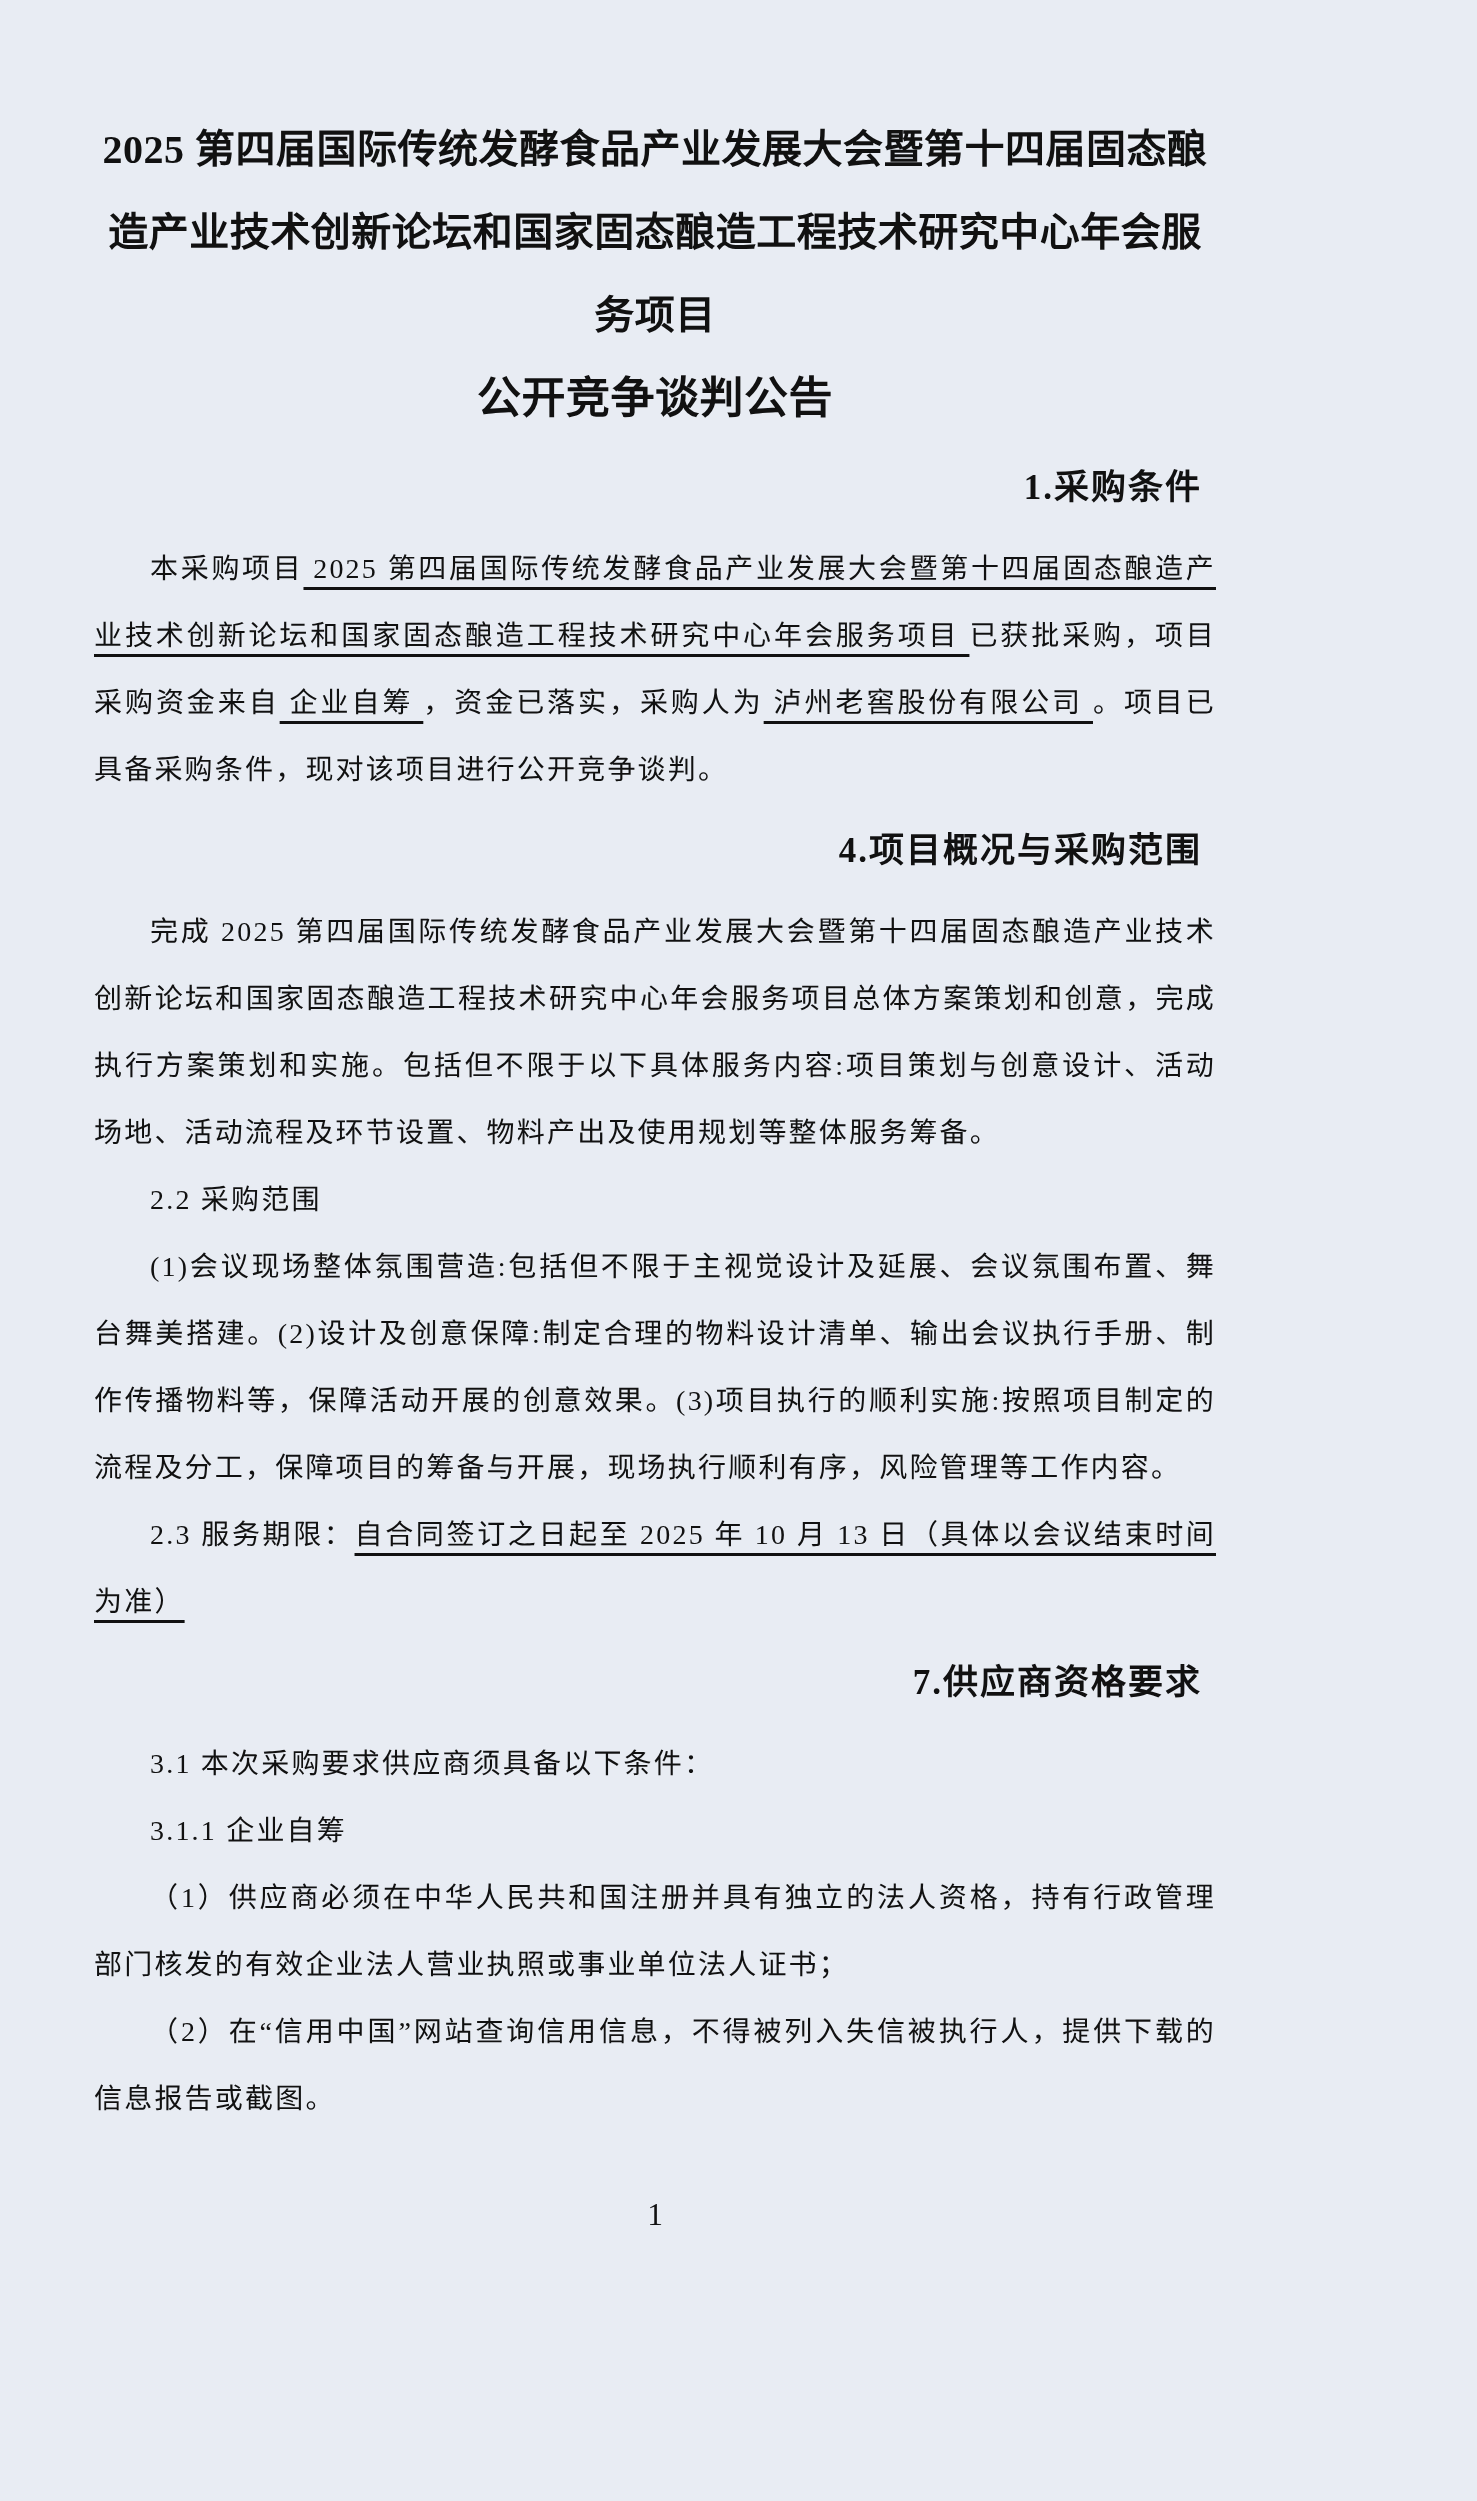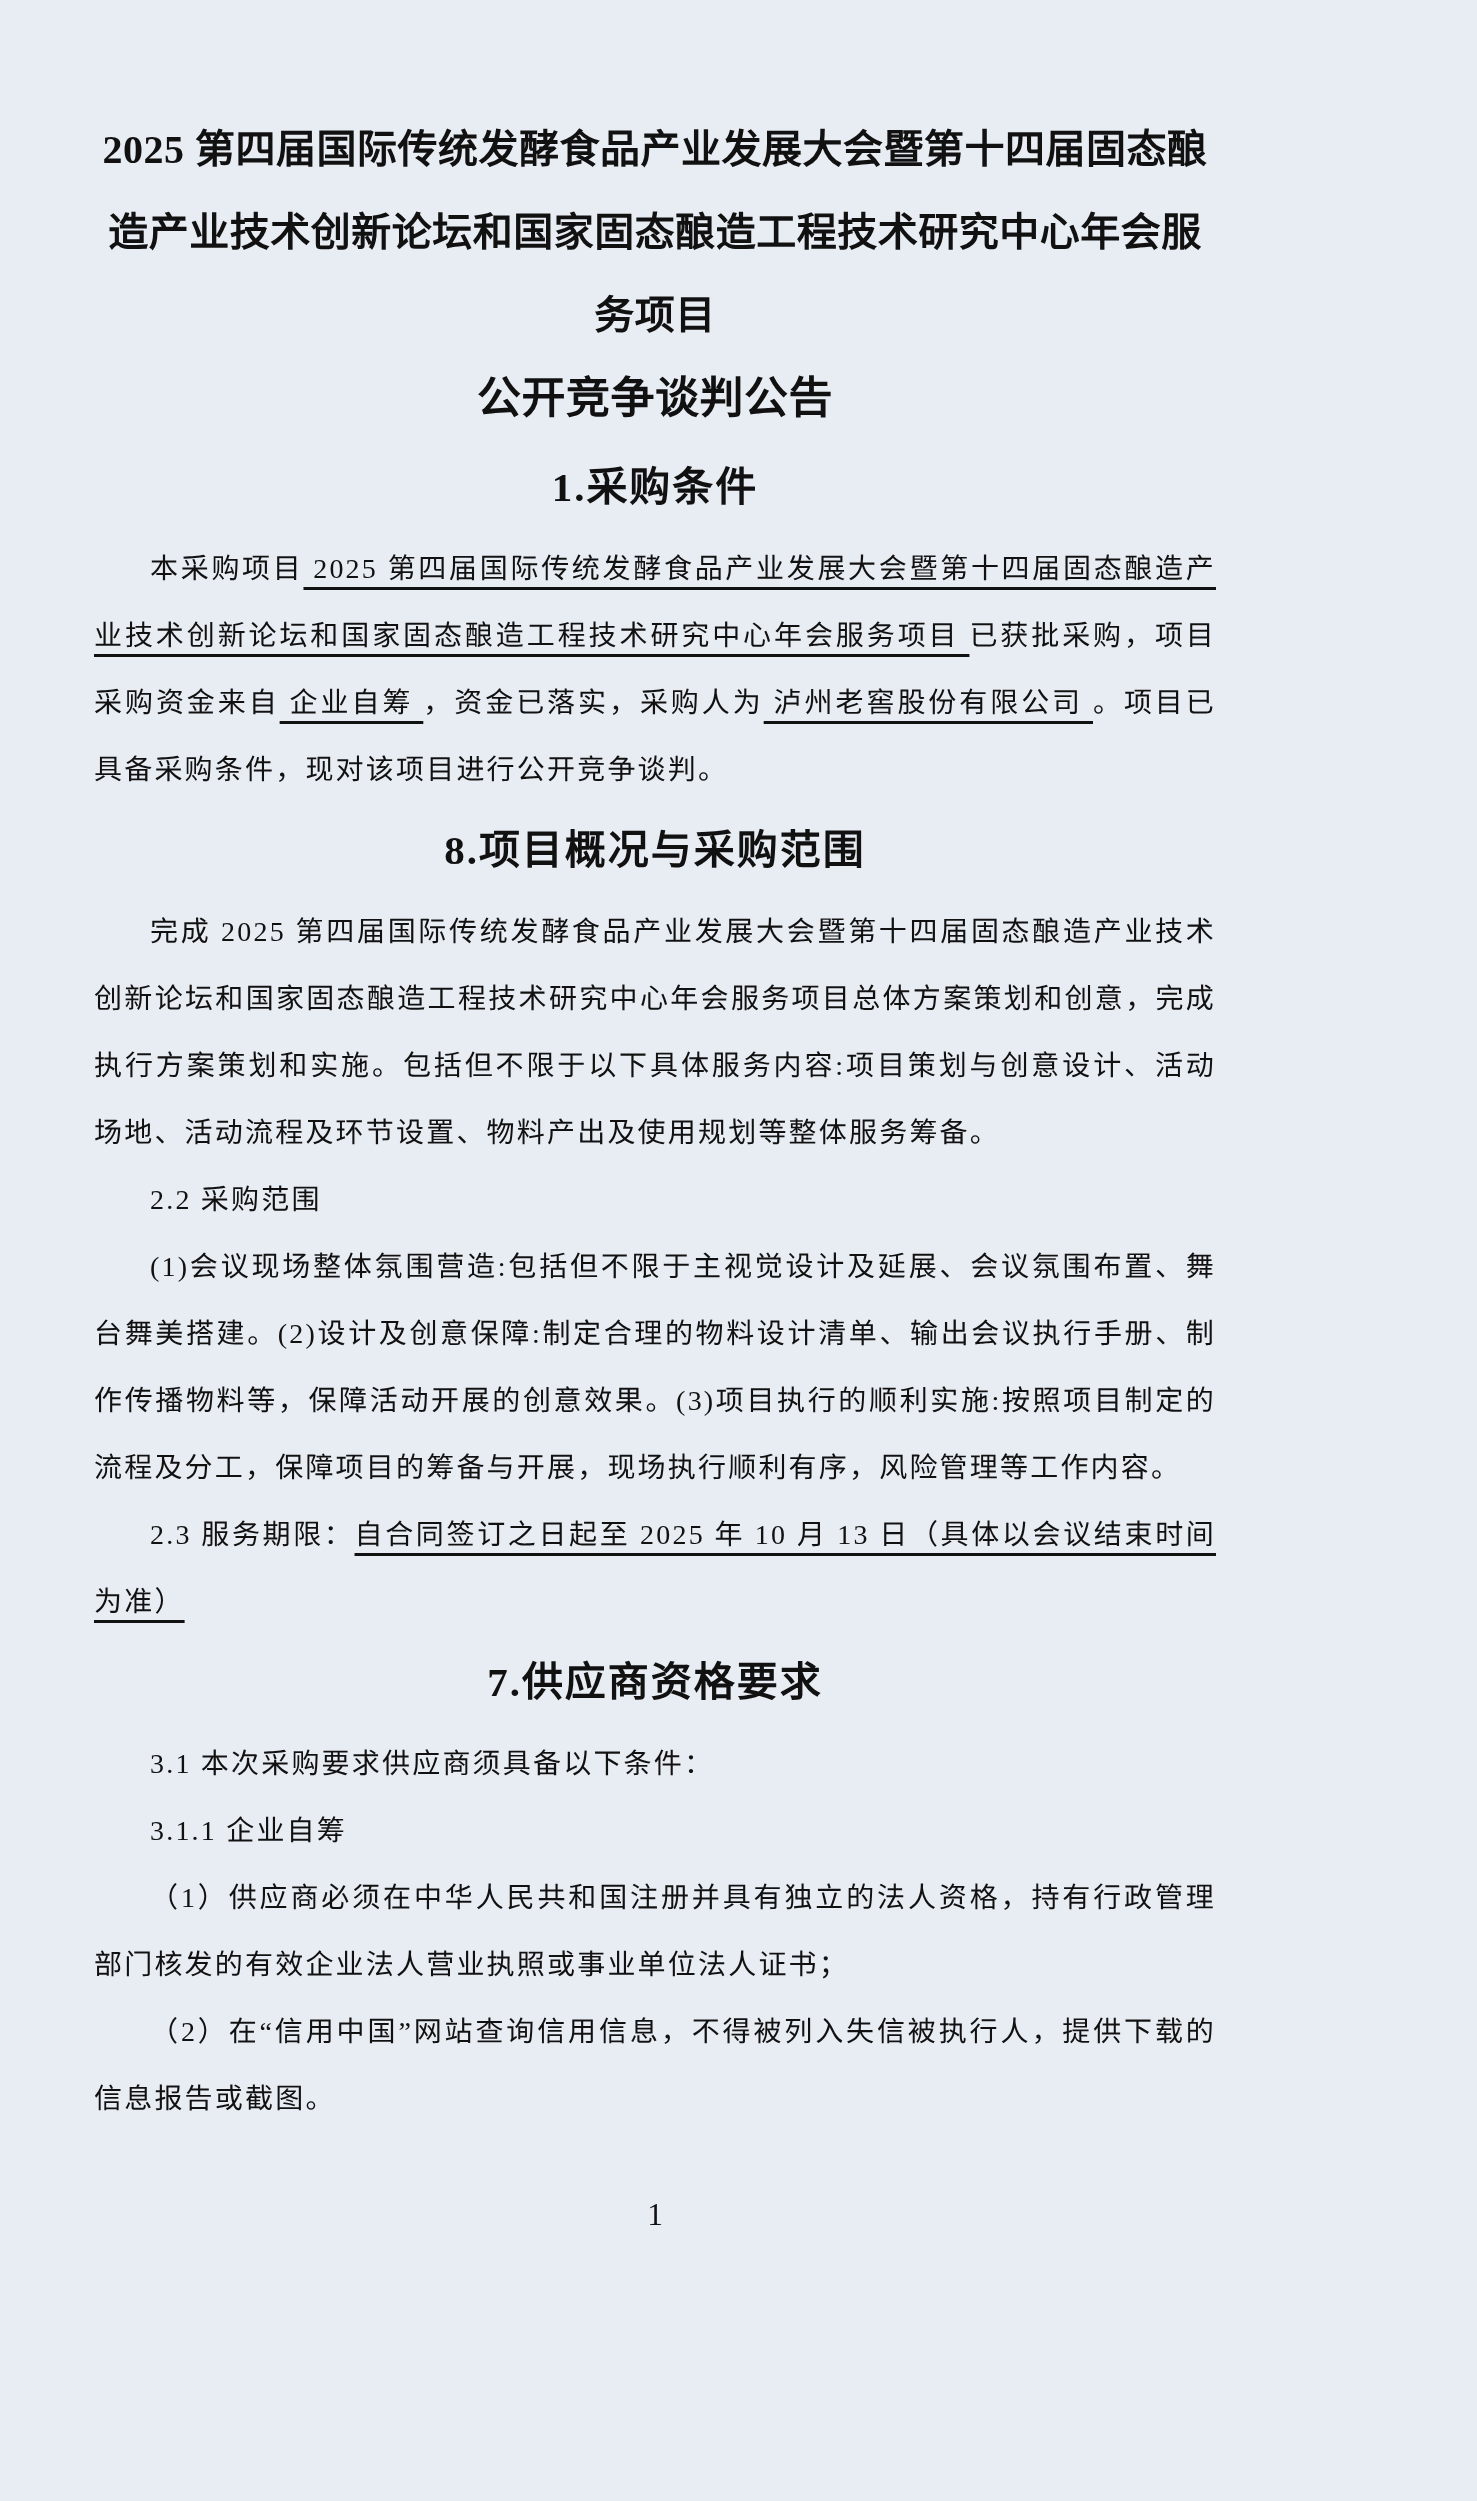--- a/index.html
+++ b/index.html
@@ -37,12 +37,12 @@
     margin: 0 0 7.9px 0;
   }
   .h-bold {
-    font-size: 41px;
+    font-size: 35px;
     font-weight: bold;
     line-height: 67px;
     letter-spacing: 2px;
     margin: 14px;
-    text-align: center;
+    text-align: right;
   }
   p.body-para {
     font-size: 28px;

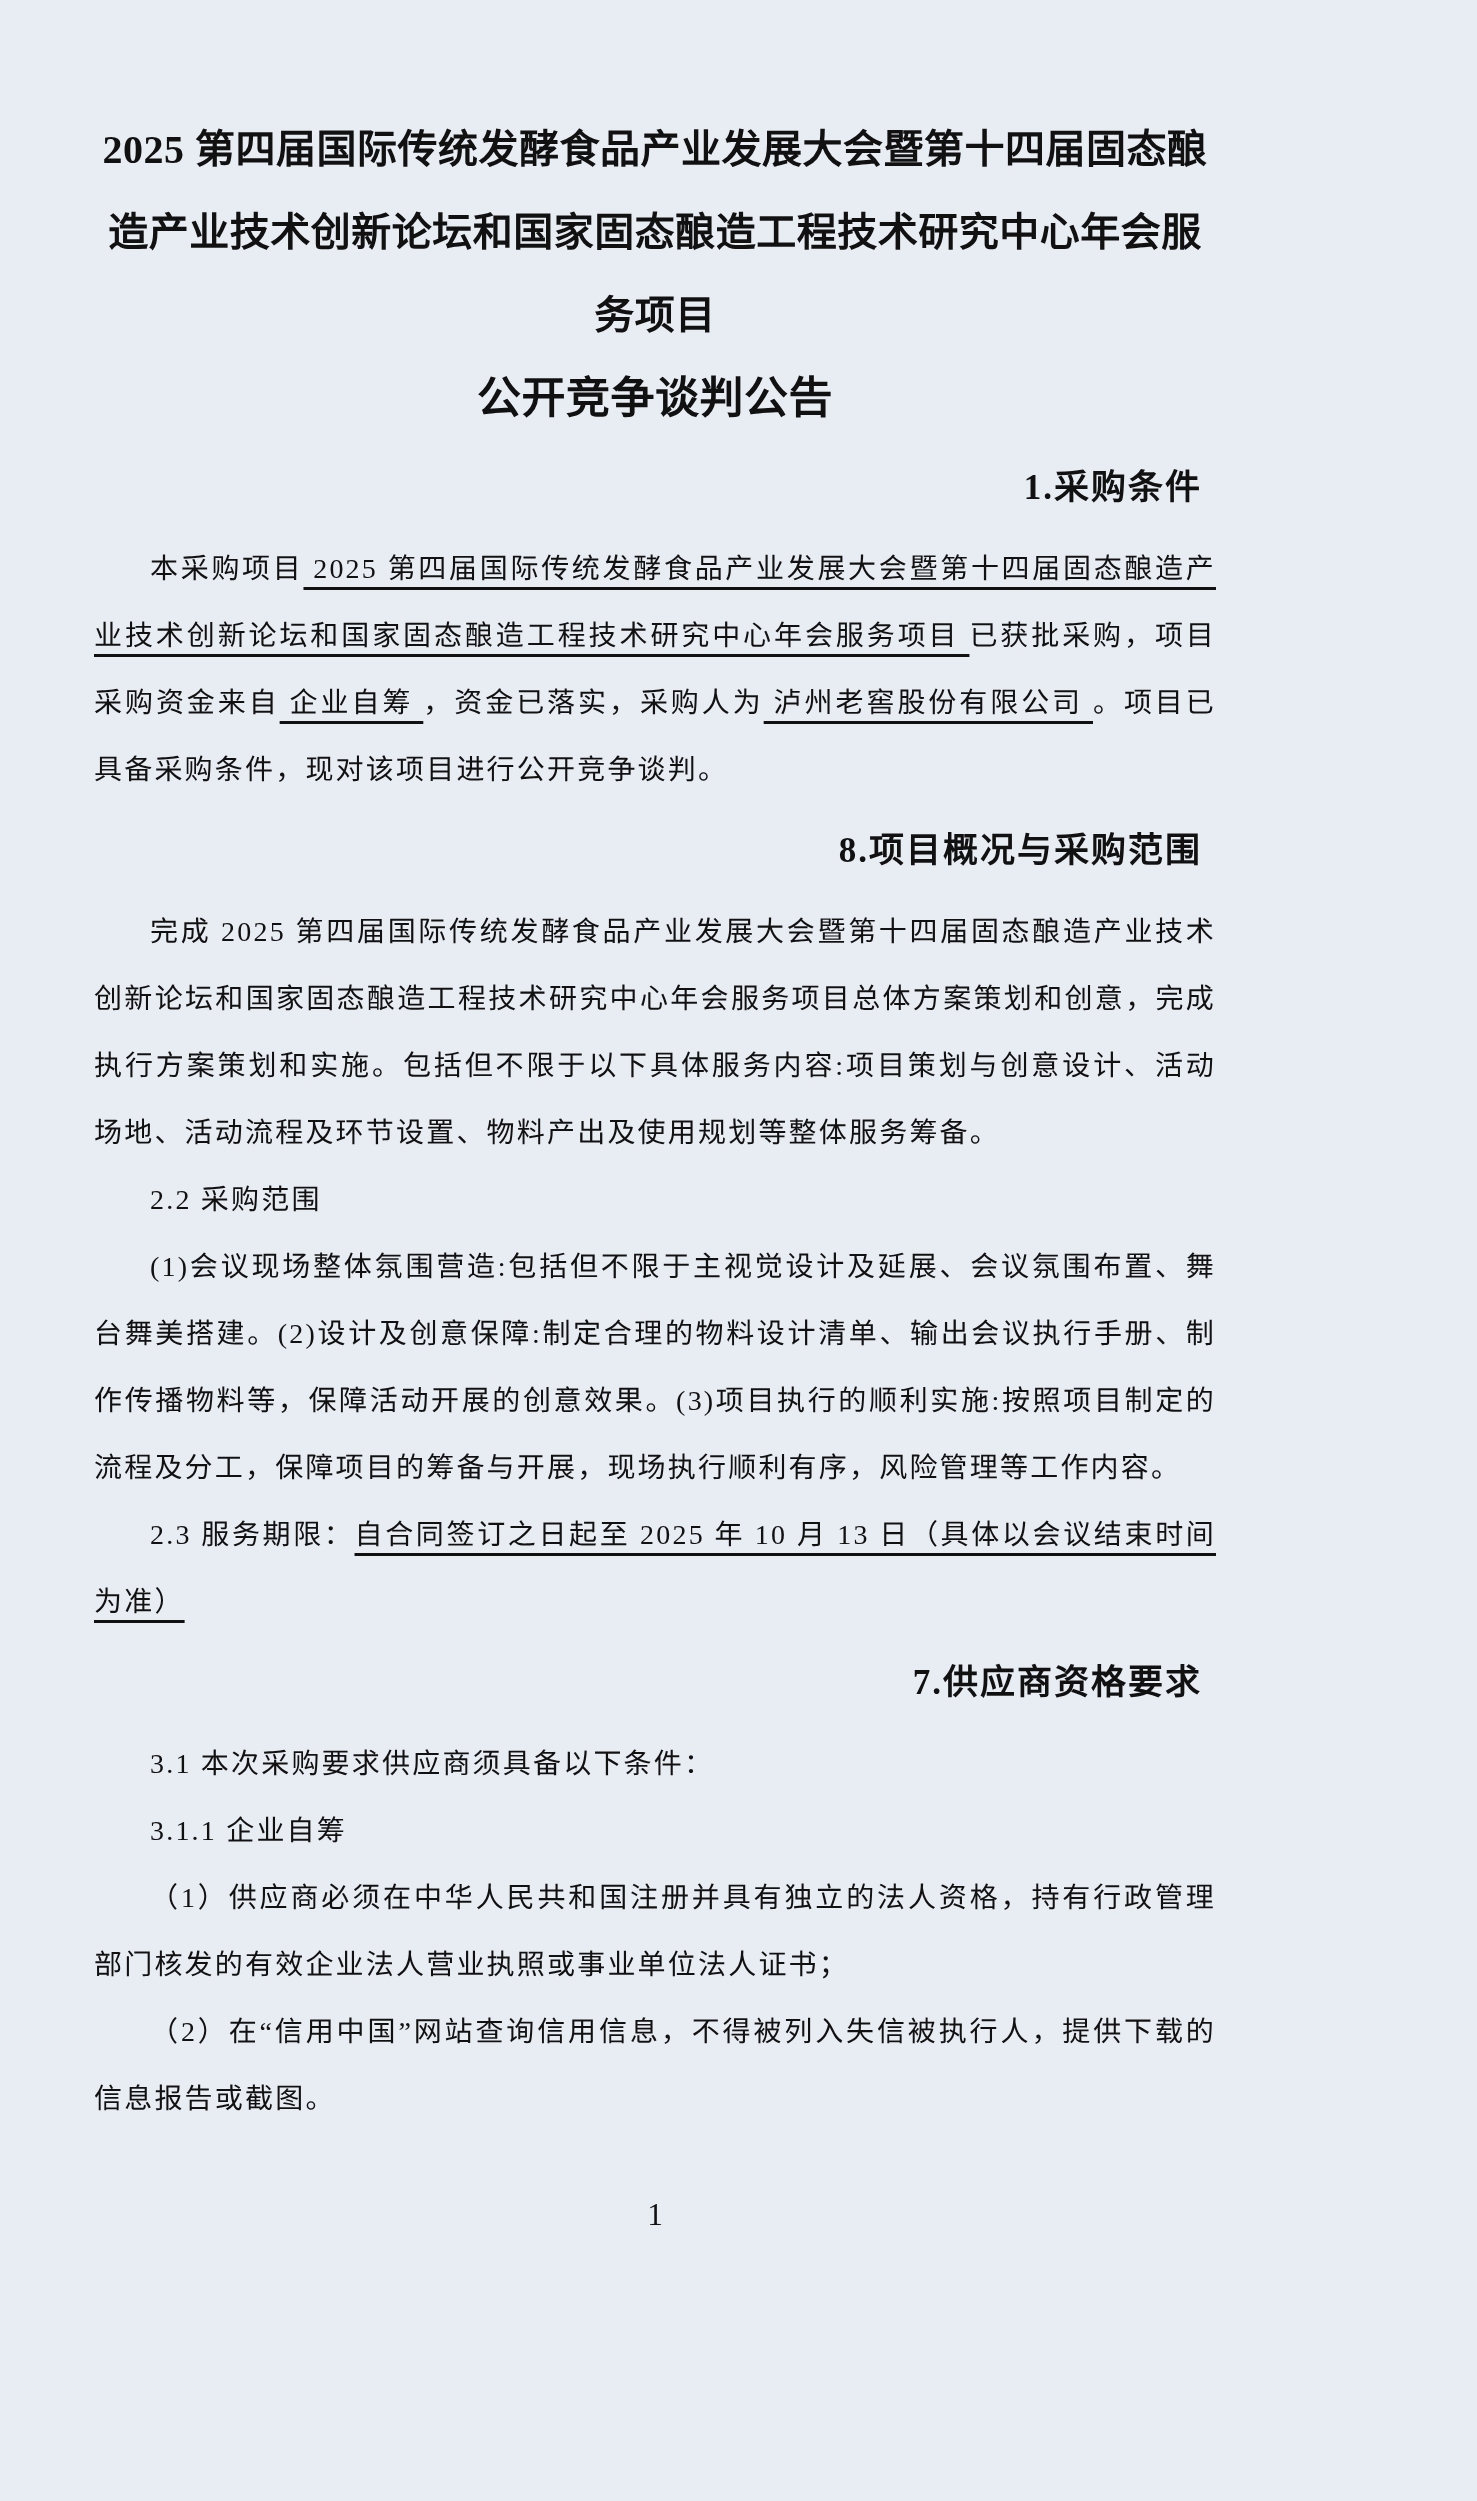--- a/index.html
+++ b/index.html
@@ -80,7 +80,7 @@
 
   <p class="body-para"><span>本采购项目</span><span class="u"> 2025 第四届国际传统发酵食品产业发展大会暨第十四届固态酿造产业技术创新论坛和国家固态酿造工程技术研究中心年会服务项目 </span><span>已获批采购，项目采购资金来自</span><span class="u"> 企业自筹 </span><span>，资金已落实，采购人为</span><span class="u"> 泸州老窖股份有限公司 </span><span>。项目已具备采购条件，现对该项目进行公开竞争谈判。</span></p>
 
-  <h2 class="h-bold">8.项目概况与采购范围</h2>
+  <h2 class="h-bold">4.项目概况与采购范围</h2>
 
 
   <p class="body-para">完成 2025 第四届国际传统发酵食品产业发展大会暨第十四届固态酿造产业技术创新论坛和国家固态酿造工程技术研究中心年会服务项目总体方案策划和创意，完成执行方案策划和实施。包括但不限于以下具体服务内容:项目策划与创意设计、活动场地、活动流程及环节设置、物料产出及使用规划等整体服务筹备。</p>

